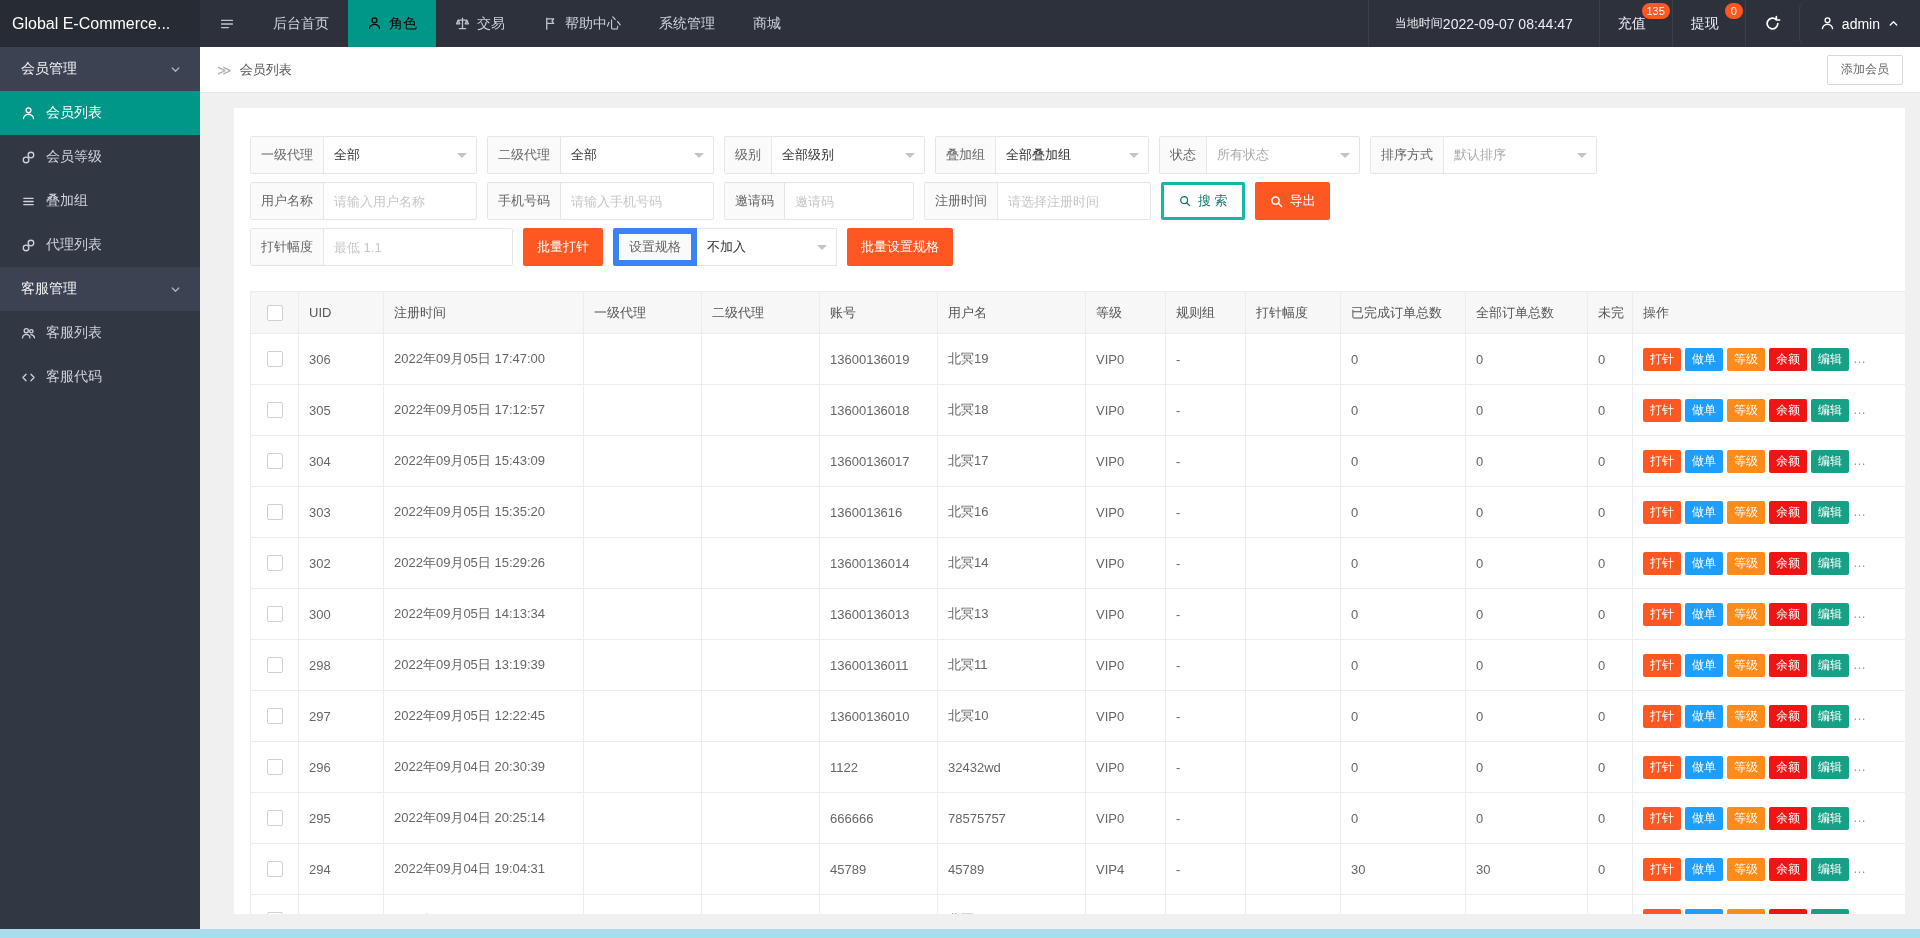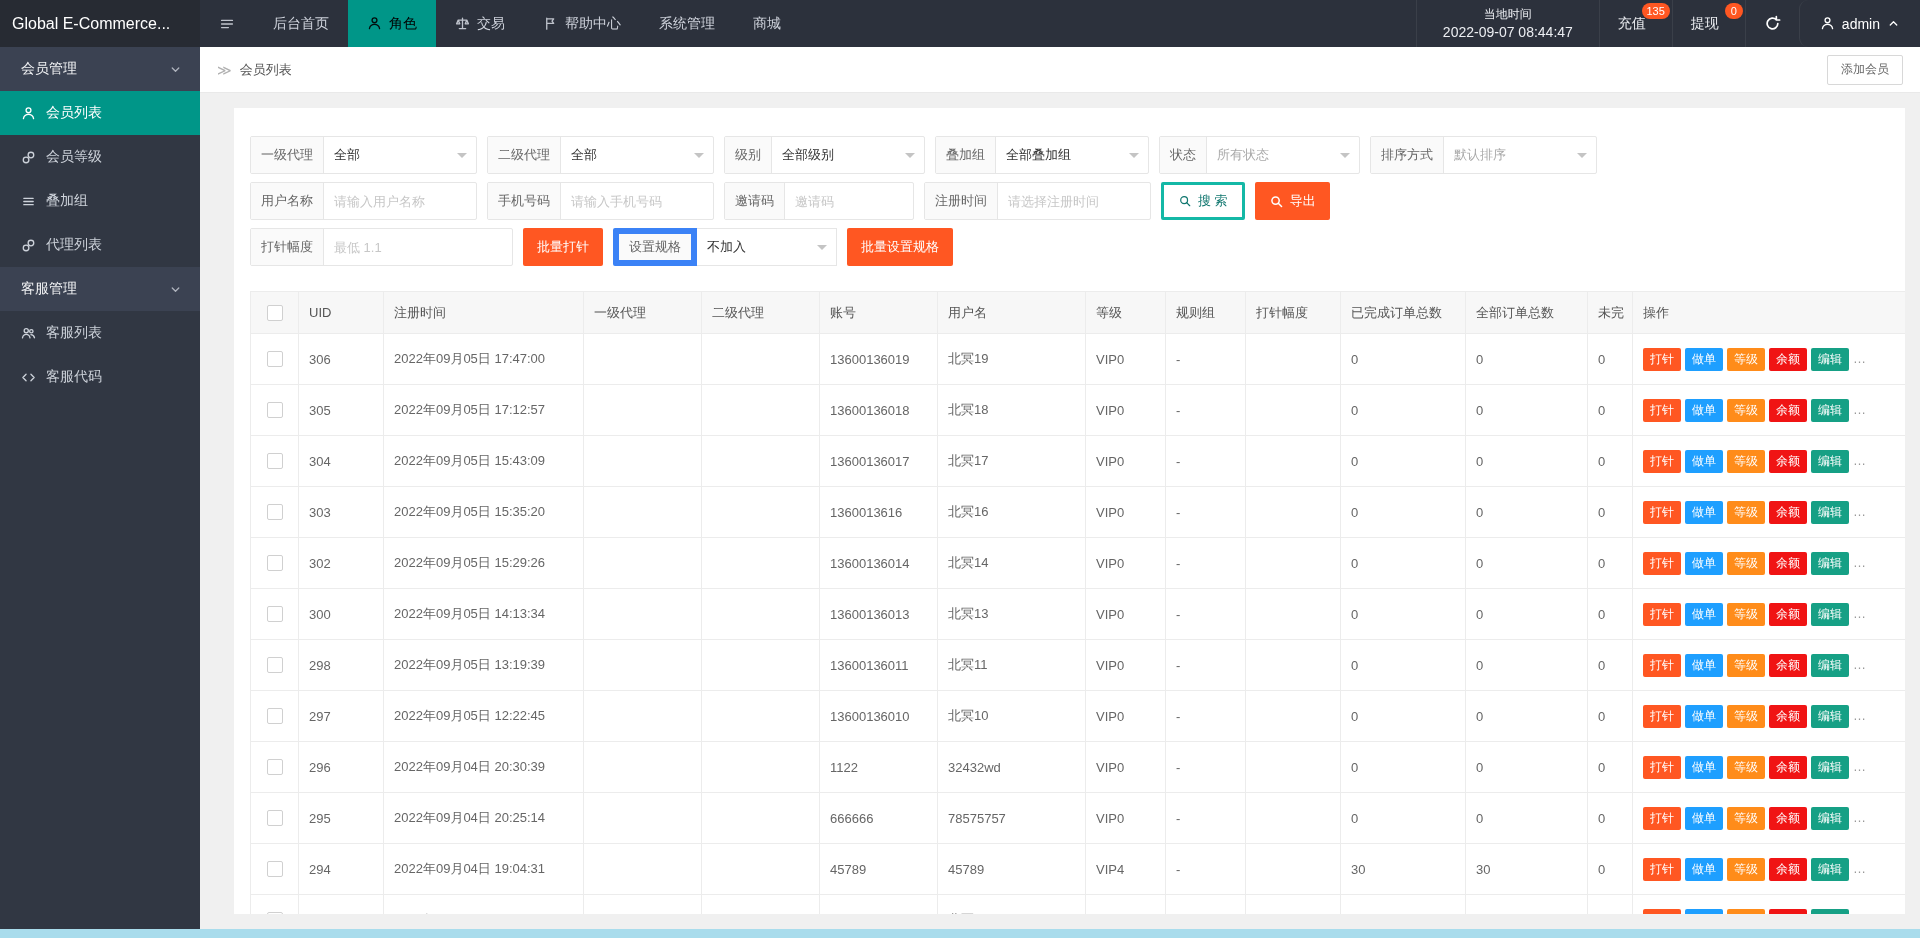--- a/index.html
+++ b/index.html
@@ -17,7 +17,7 @@
   .nav-item svg { opacity:.9; }
   .nav-right { margin-left:auto; display:flex; align-items:stretch; }
   .nav-sec { display:flex; align-items:center; border-left:1px solid rgba(255,255,255,.07); }
-  .time-block { flex-direction:column; justify-content:center; text-align:center;
+  .time-block { flex-direction:row; justify-content:center; text-align:center;
     padding:0 26px; color:#eceef2; }
   .time-label { font-size:12px; line-height:17px; }
   .time-value { font-size:14px; line-height:18px; }

